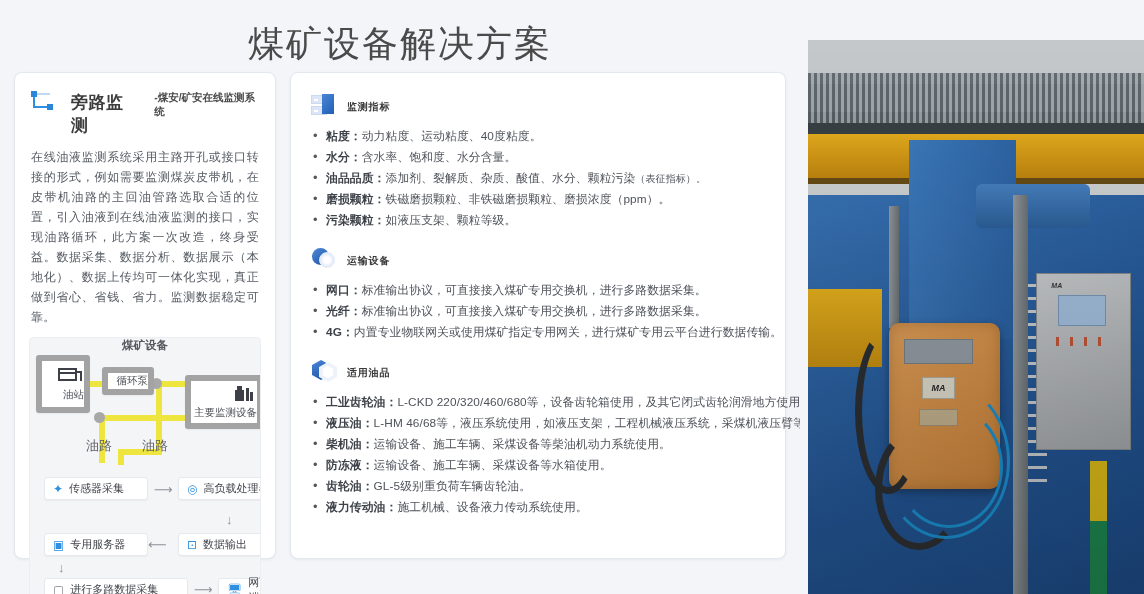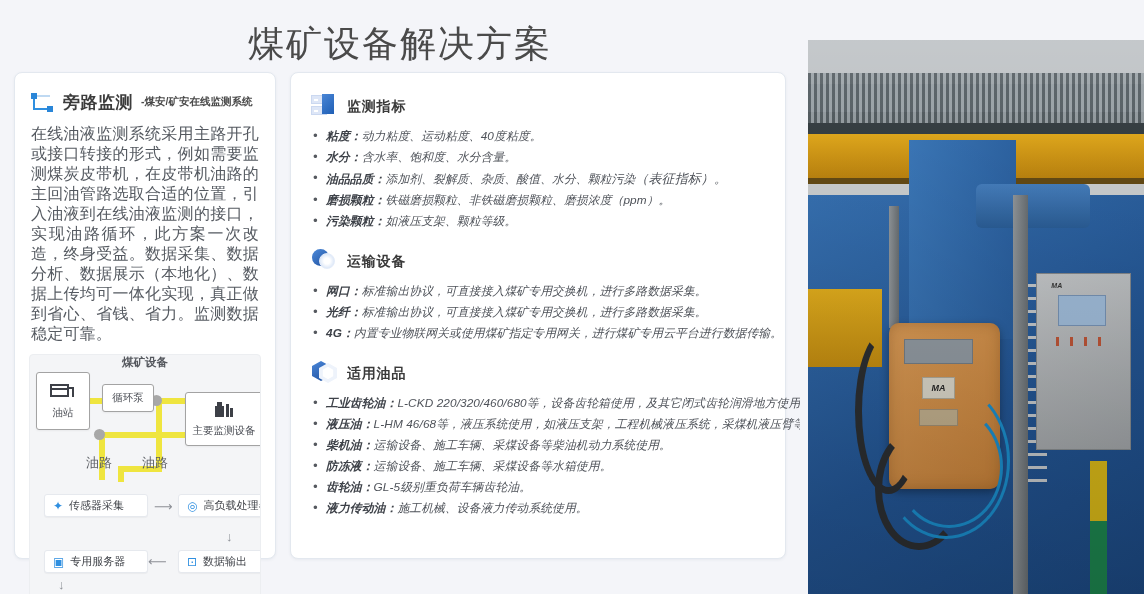--- a/index.html
+++ b/index.html
@@ -39,7 +39,7 @@
   #card-right { width: 496px; height: 487px; padding: 14px 16px 10px; }
 
   
-  .lcard-head { display: flex; align-items: center; gap: 8px; margin: 4px 0 10px 2px; }
+  .lcard-head { display: flex; align-items: flex-start; gap: 16px; margin: 4px 0 10px 2px; }
   .lcard-head .title { font-size: 17px; font-weight: bold; color: #3c3c3c; letter-spacing: .5px; }
   .lcard-head .sub   { font-size: 10.5px; font-weight: bold; color: #4a4a4a; padding-bottom: 2px; }
 

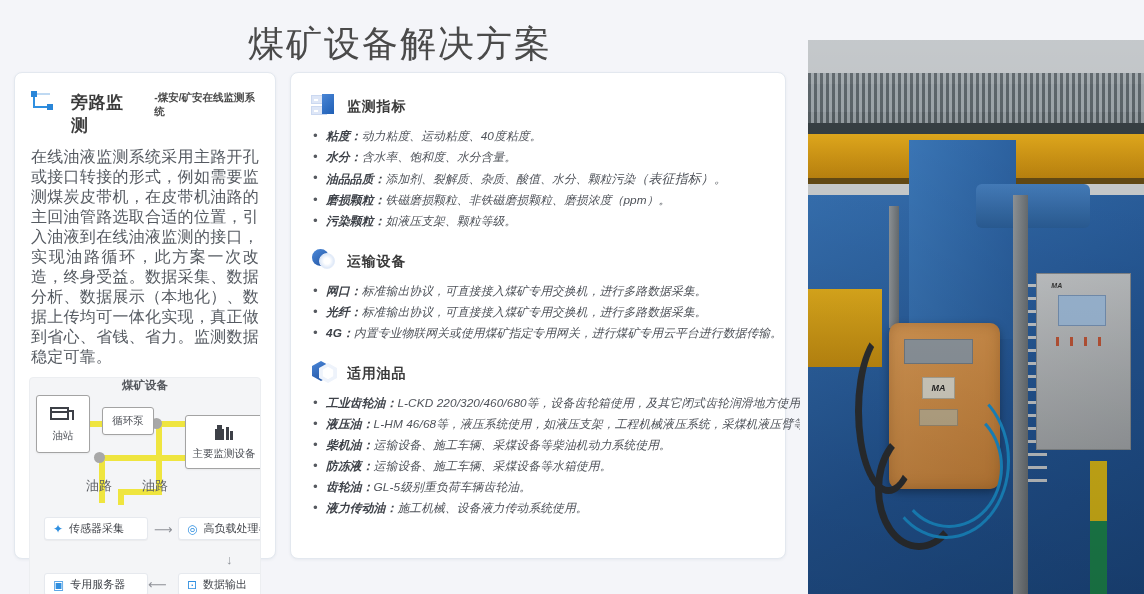--- a/index.html
+++ b/index.html
@@ -102,7 +102,7 @@
   
   .section { margin-bottom: 14px; }
   .sec-head { display: flex; align-items: center; gap: 10px; margin: 4px 0 9px 4px; }
-  .sec-title { font-size: 14px; font-weight: bold; color: #3a3a3a; letter-spacing: .8px; margin-top: 6px; }
+  .sec-title { font-size: 10px; font-weight: bold; color: #3a3a3a; letter-spacing: .8px; margin-top: 6px; }
   .sec-list { list-style: none; margin-left: 6px; }
   .sec-list li {
     position: relative; padding-left: 13px;

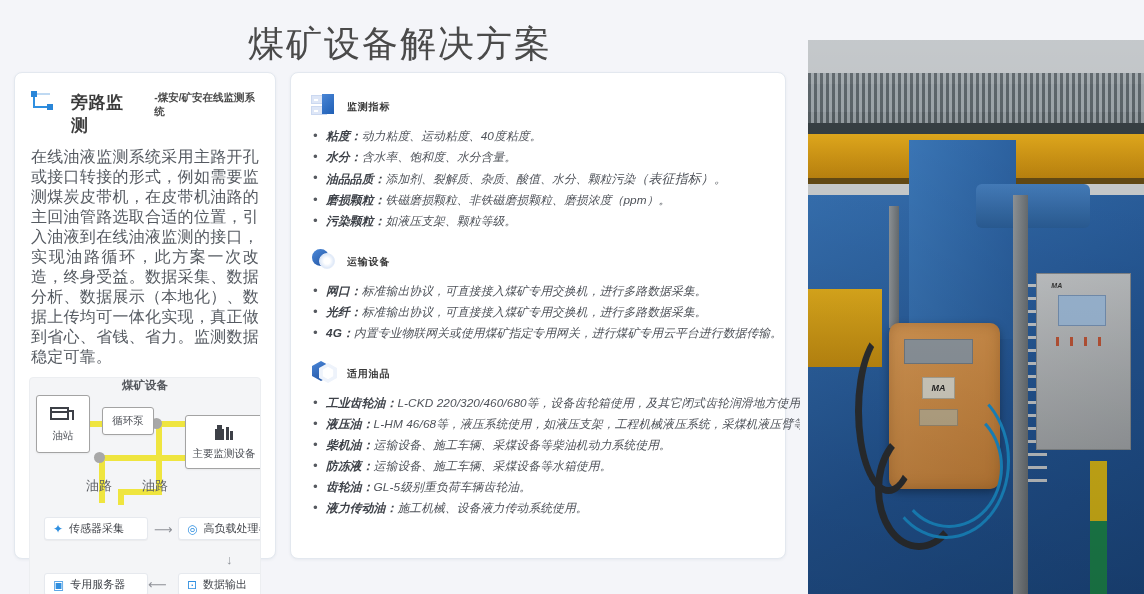--- a/index.html
+++ b/index.html
@@ -108,7 +108,6 @@
     position: relative; padding-left: 13px;
     font-size: 11.8px; line-height: 21px; color: #4e5259; letter-spacing: .1px;
     white-space: nowrap;
-    font-style: italic;
   }
   .sec-list li::before {
     content: "•"; position: absolute; left: 0; top: -1px; color: #55595f; font-size: 13px;

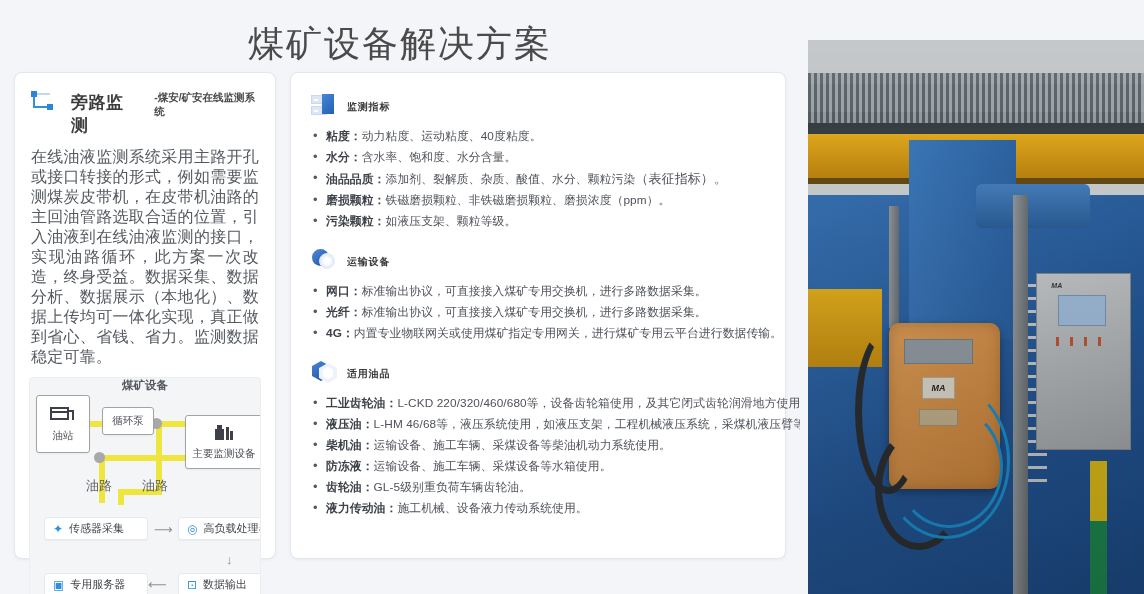--- a/index.html
+++ b/index.html
@@ -44,7 +44,7 @@
   .lcard-head .sub   { font-size: 10.5px; font-weight: bold; color: #4a4a4a; padding-bottom: 2px; }
 
   .lcard-body {
-    font-size: 16px;
+    font-size: 12px;
     line-height: 20px;
     color: #555a61;
     text-align: justify;

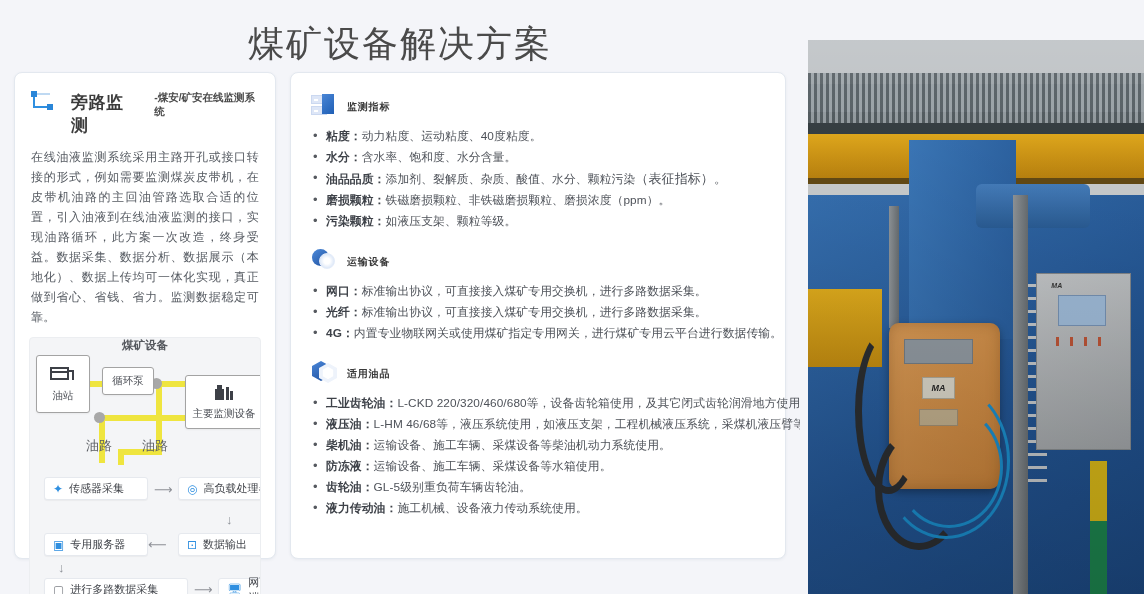--- a/index.html
+++ b/index.html
@@ -113,7 +113,7 @@
     content: "•"; position: absolute; left: 0; top: -1px; color: #55595f; font-size: 13px;
   }
   .sec-list b { font-weight: bold; color: #3e4249; }
-  .tiny { font-size: 13px; }
+  .tiny { font-size: 10px; }
 
   
   .ic { position: relative; width: 26px; height: 26px; flex: 0 0 26px; }

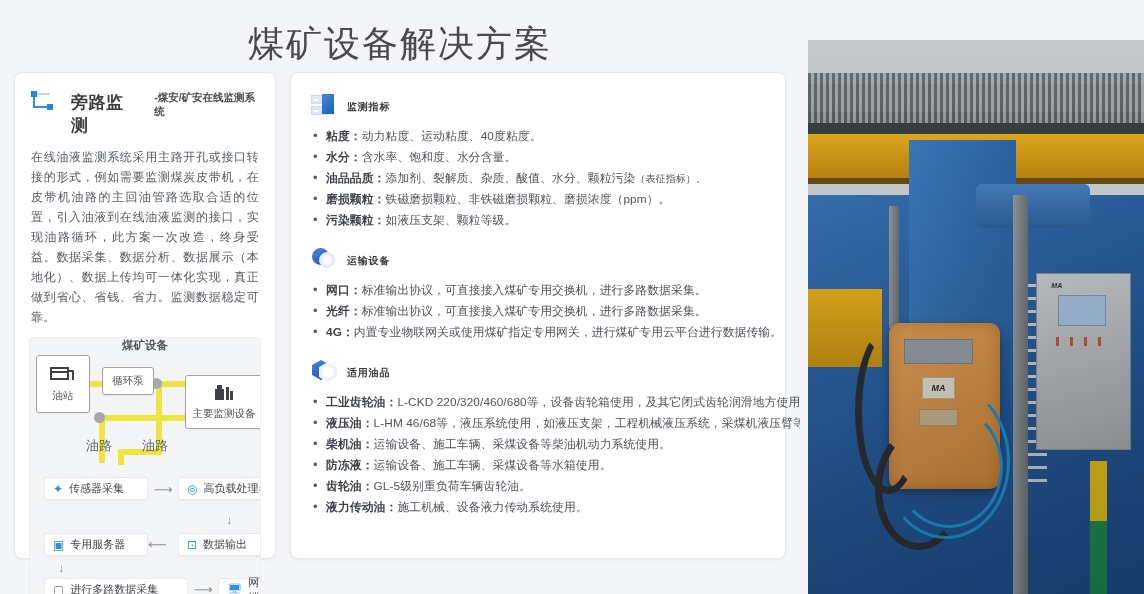--- a/index.html
+++ b/index.html
@@ -72,10 +72,10 @@
     background: #a8a8a8;
   }
   .node {
-    position: absolute; background: #fff; border: 1px solid #a3a3a3;
+    position: absolute; background: #fff; border: 6px solid #a3a3a3;
     border-radius: 3px; box-shadow: 0 1px 2px rgba(0,0,0,.05);
-    display: flex; flex-direction: column; align-items: center; justify-content: center;
-    font-size: 10.5px; color: #4d5057; font-family: Liberation Mono, monospace;
+    display: flex; flex-direction: column; align-items: flex-end; justify-content: center;
+    font-size: 10.5px; color: #4d5057;
   }
   .node .glyph { color: #3d4047; line-height: 1; }
   .node .nlabel { margin-top: 3px; font-size: 10.5px; color: #4b4e55; white-space: nowrap; }

